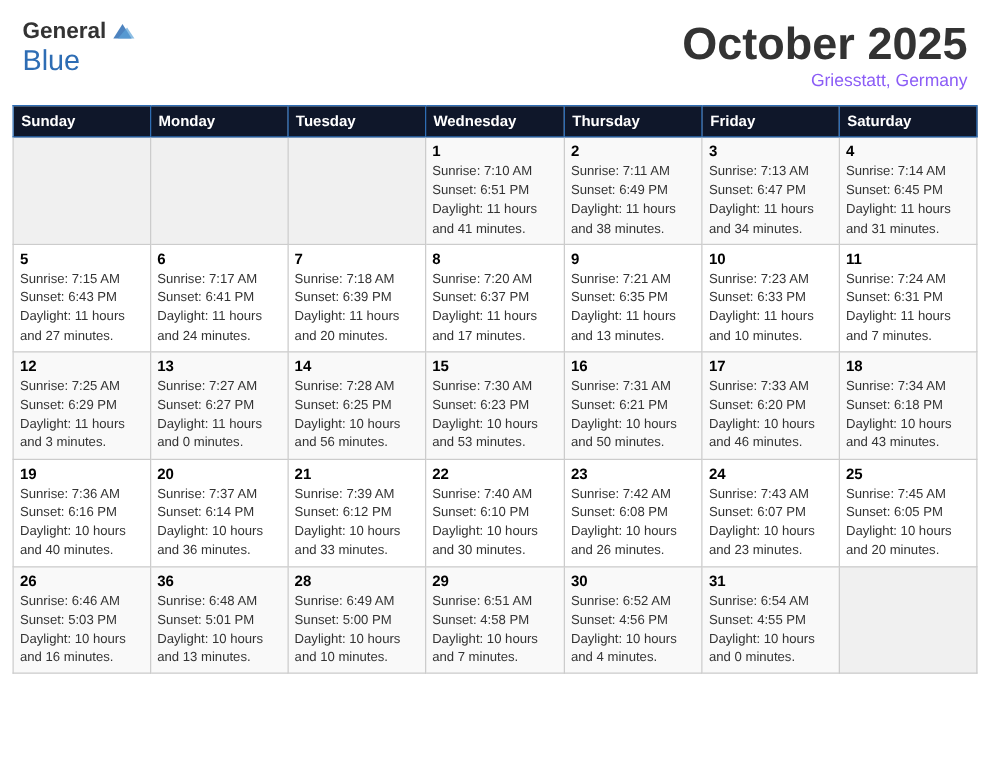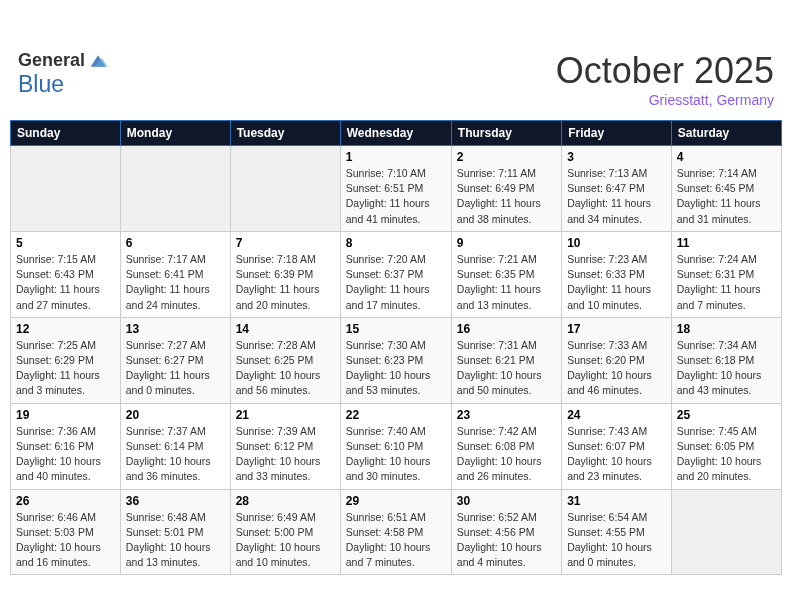--- a/index.html
+++ b/index.html
@@ -16,7 +16,6 @@
       align-items: flex-start;
       margin-bottom: 8px;
       padding: 4px 8px;
-      margin-top: 36px;
     }
     .logo {
       display: flex;

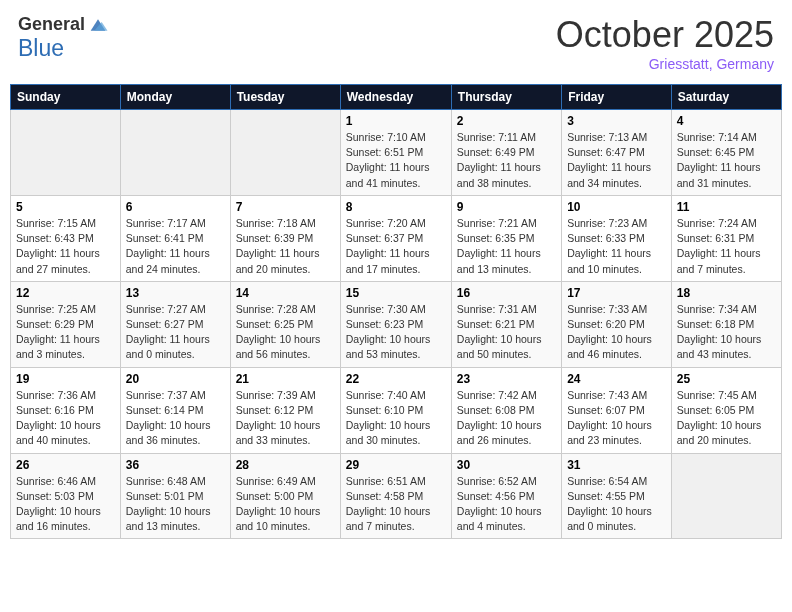--- a/index.html
+++ b/index.html
@@ -43,7 +43,7 @@
     .month-title {
       font-size: 36px;
       color: #333;
-      font-weight: normal;
+      font-weight: bold;
     }
     .location-title {
       font-size: 14px;

